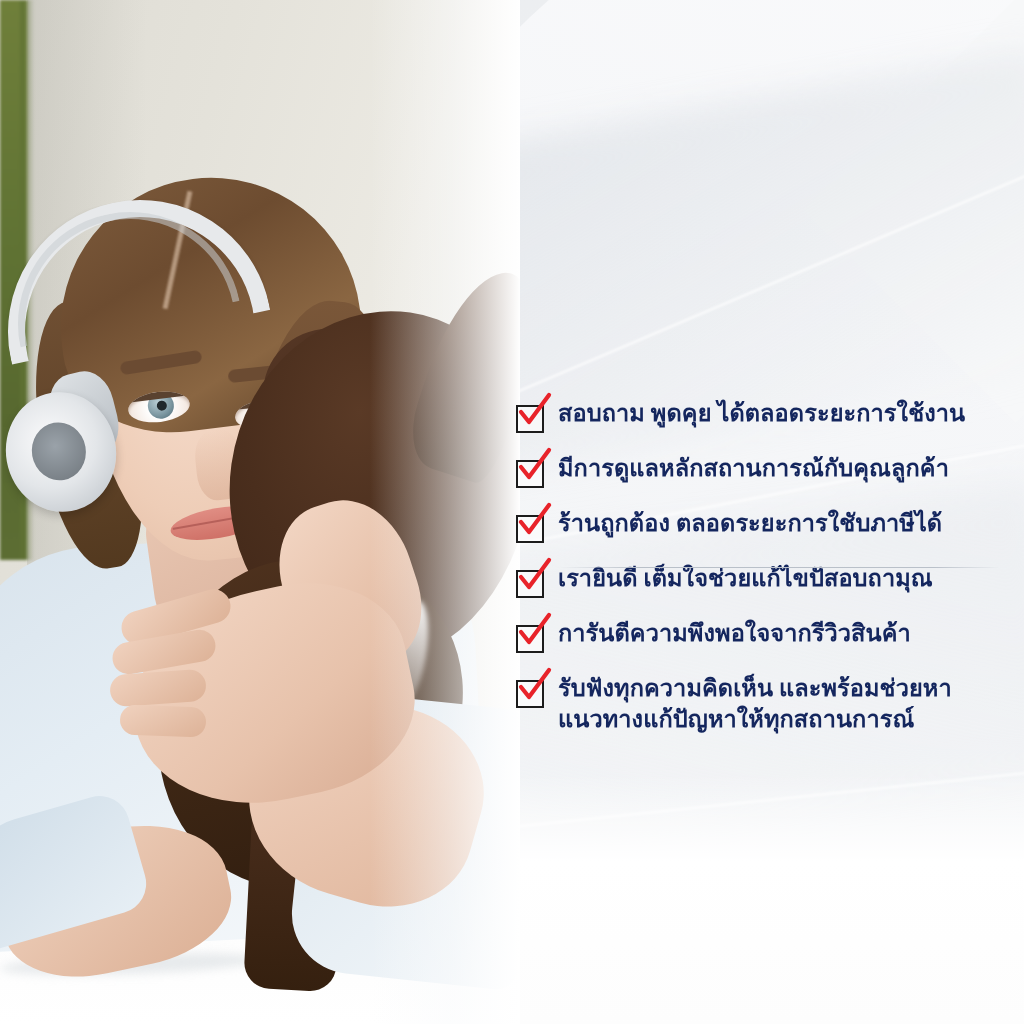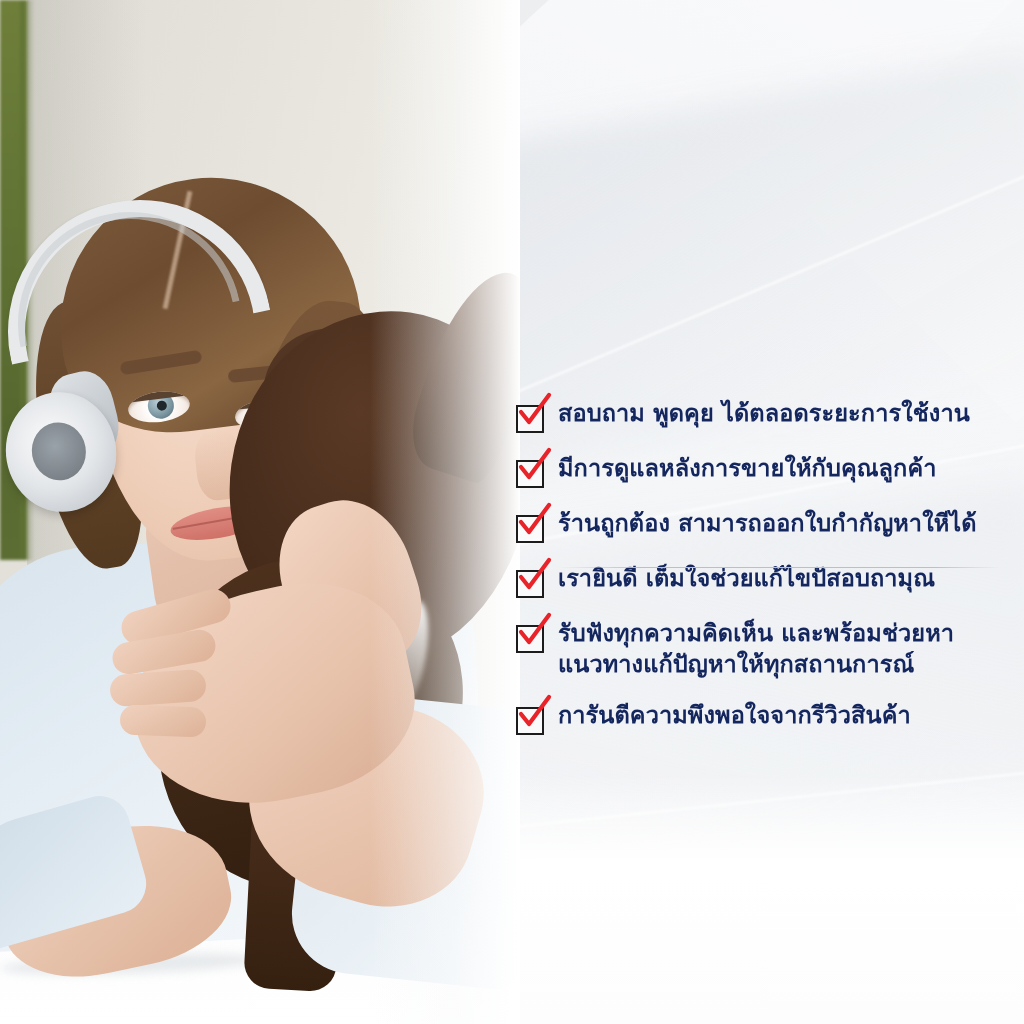--- a/index.html
+++ b/index.html
@@ -169,7 +169,7 @@
     background:linear-gradient(90deg,rgba(255,255,255,0),rgba(250,251,252,.55) 55%,#ffffff 100%);}
 
   
-  .checklist{position:absolute;left:516px;top:398px;width:500px;}
+  .checklist{position:absolute;left:516px;top:398px;width:500px;font-family:Liberation Serif, serif;}
   .row{display:flex;align-items:flex-start;margin-bottom:20px;}
   .row:last-child{margin-bottom:0;}
   .cbox{position:relative;width:28px;height:28px;flex:0 0 28px;margin-top:7px;

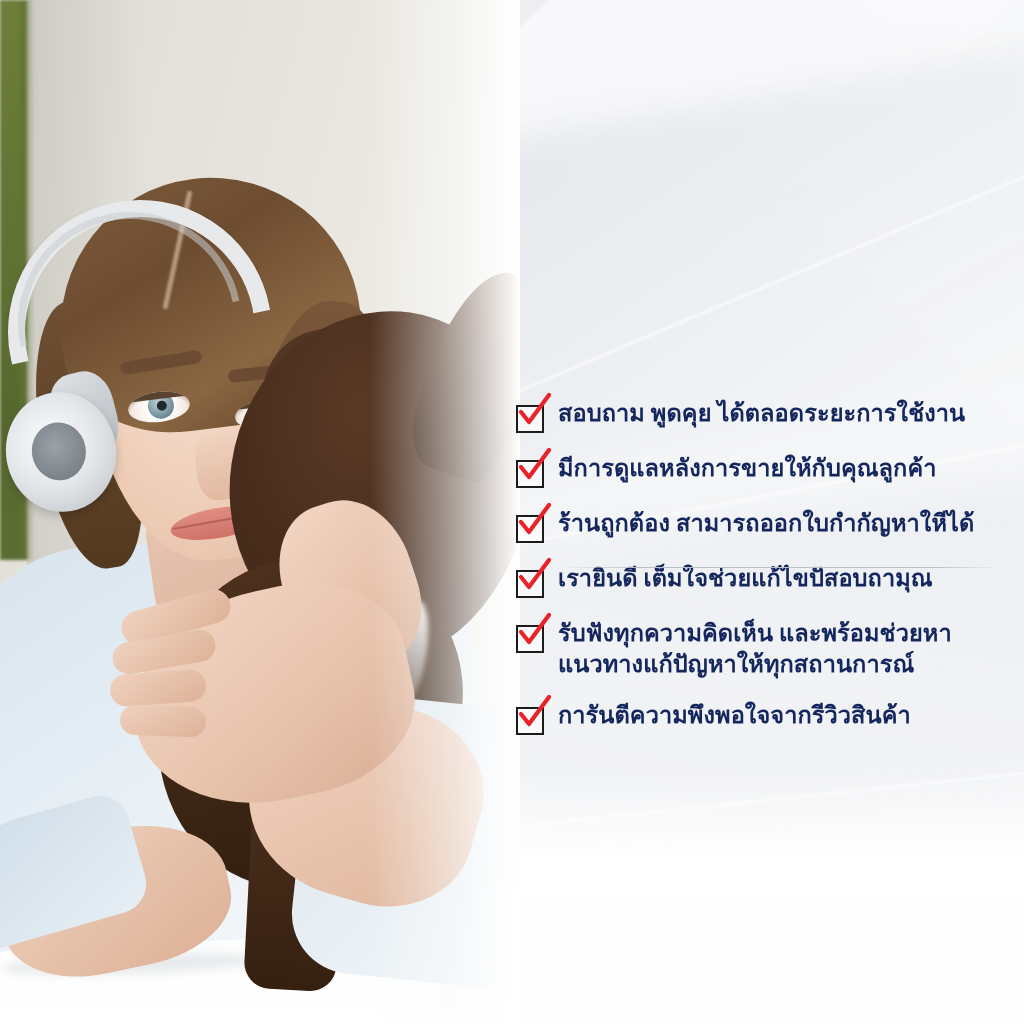--- a/index.html
+++ b/index.html
@@ -280,7 +280,7 @@
           <path d="M5 18 L13 28 L33 1" fill="none" stroke="#e8232a" stroke-width="4.2" stroke-linecap="round" stroke-linejoin="round"></path>
         </svg>
       </span>
-      <span class="rtext">มีการดูแลหลังการขายให้กับคุณลูกค้า</span>
+      <span class="rtext">มีการดูแลหลักสถานการณ้กับคุณลูกค้า</span>
     </div>
 
     <div class="row">

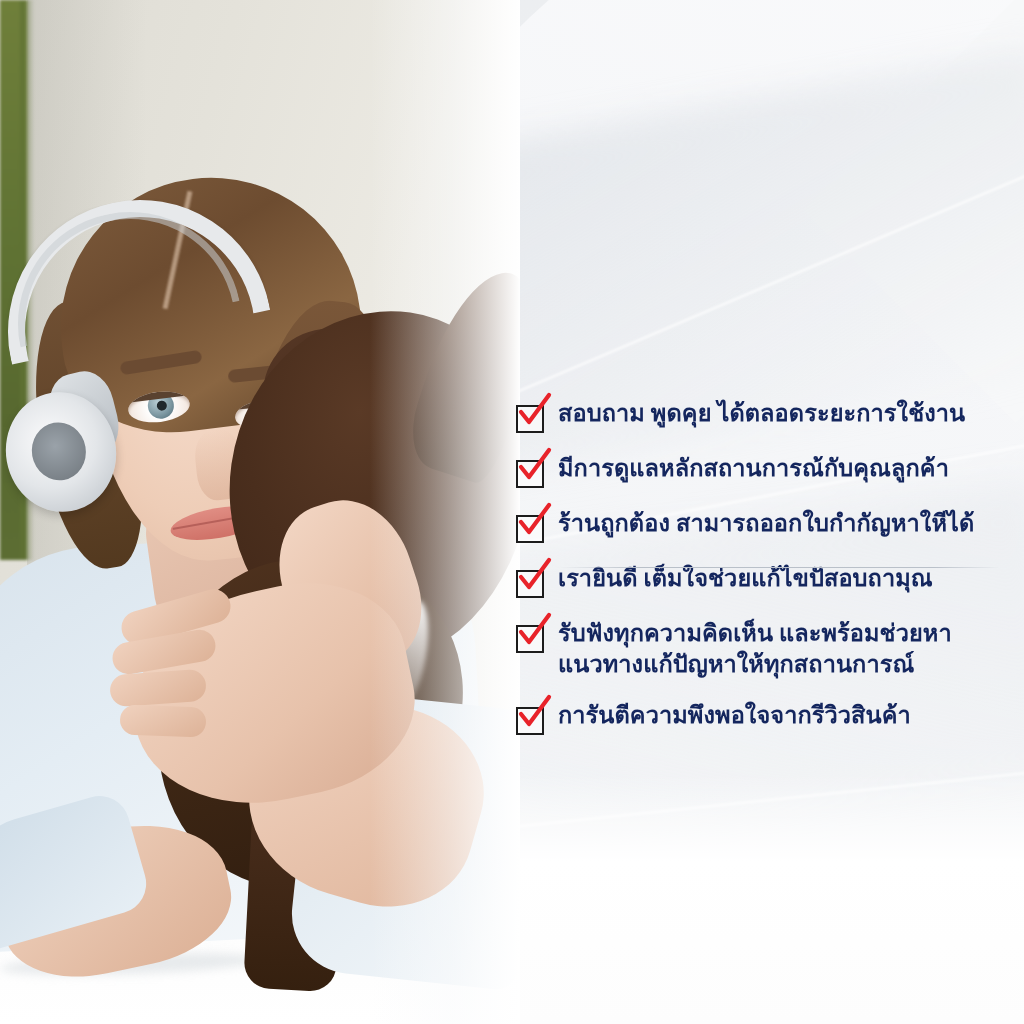--- a/index.html
+++ b/index.html
@@ -289,7 +289,7 @@
           <path d="M5 18 L13 28 L33 1" fill="none" stroke="#e8232a" stroke-width="4.2" stroke-linecap="round" stroke-linejoin="round"></path>
         </svg>
       </span>
-      <span class="rtext u">ร้านถูกต้อง สามารถออกใบกำกัญหาใหีได้</span>
+      <span class="rtext u">ร้านถูกต้อง ตลอดระยะการใชับภาษีได้</span>
     </div>
 
     <div class="row">

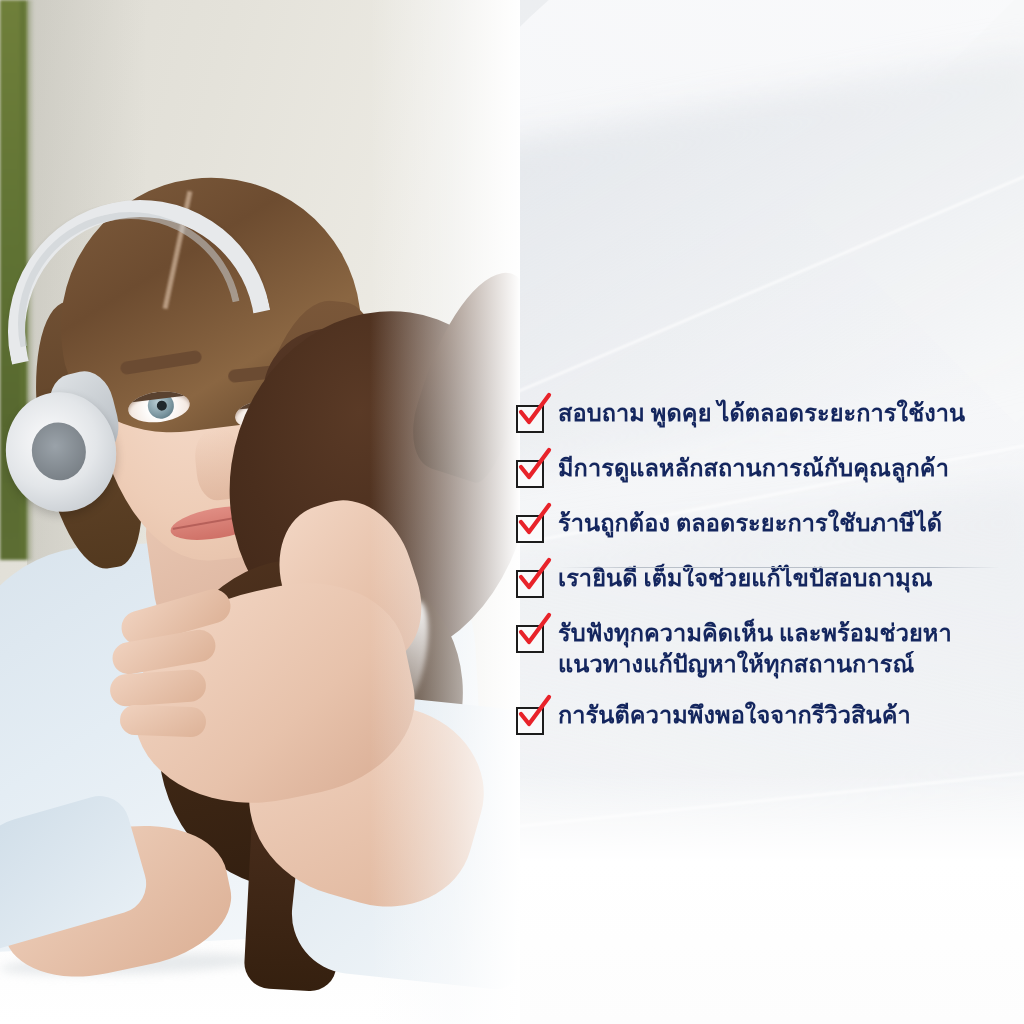--- a/index.html
+++ b/index.html
@@ -307,19 +307,19 @@
           <path d="M5 18 L13 28 L33 1" fill="none" stroke="#e8232a" stroke-width="4.2" stroke-linecap="round" stroke-linejoin="round"></path>
         </svg>
       </span>
+      <span class="rtext">การันตีความพึงพอใจจากรีวิวสินค้า</span>
+    </div>
+
+    <div class="row">
+      <span class="cbox">
+        <svg viewBox="0 0 36 36" aria-hidden="true">
+          <path d="M5 18 L13 28 L33 1" fill="none" stroke="#e8232a" stroke-width="4.2" stroke-linecap="round" stroke-linejoin="round"></path>
+        </svg>
+      </span>
       <span class="rtext">รับฟังทุกความคิดเห็น และพร้อมช่วยหา
 แนวทางแก้ปัญหาให้ทุกสถานการณ์</span>
     </div>
 
-    <div class="row">
-      <span class="cbox">
-        <svg viewBox="0 0 36 36" aria-hidden="true">
-          <path d="M5 18 L13 28 L33 1" fill="none" stroke="#e8232a" stroke-width="4.2" stroke-linecap="round" stroke-linejoin="round"></path>
-        </svg>
-      </span>
-      <span class="rtext">การันตีความพึงพอใจจากรีวิวสินค้า</span>
-    </div>
-
   </div>
 
   <div class="uline"></div>

